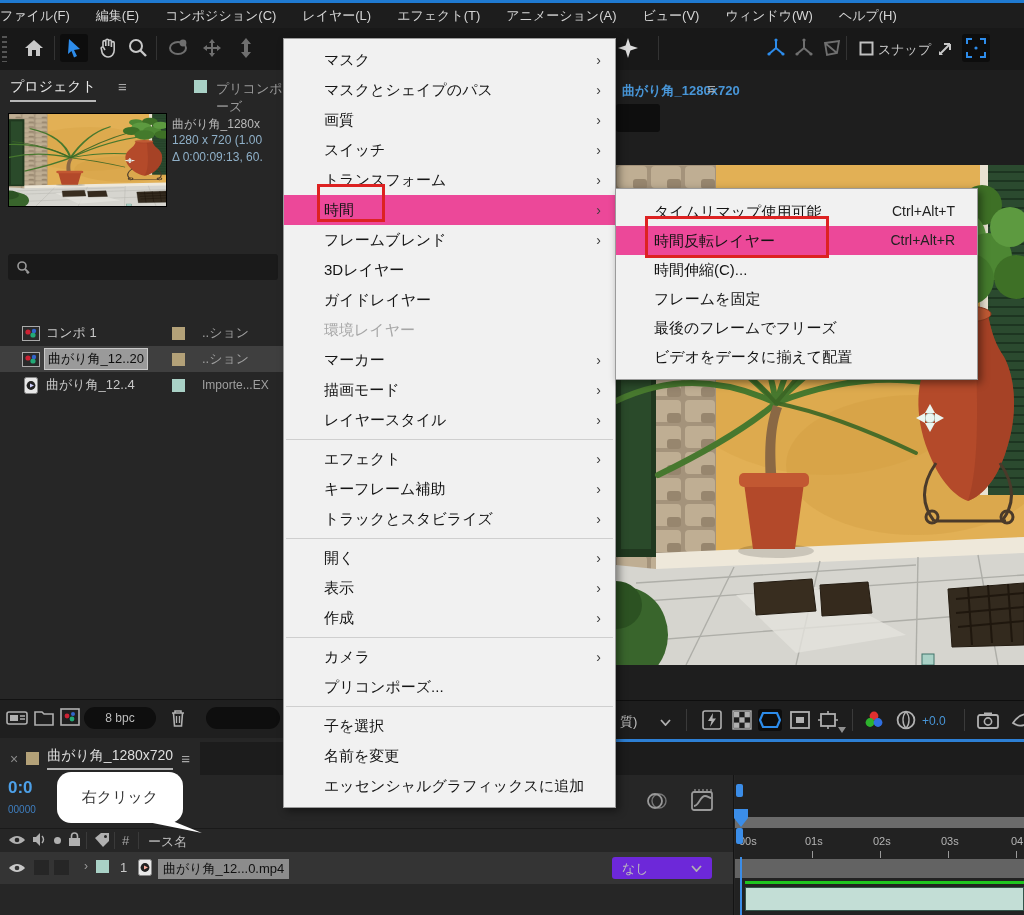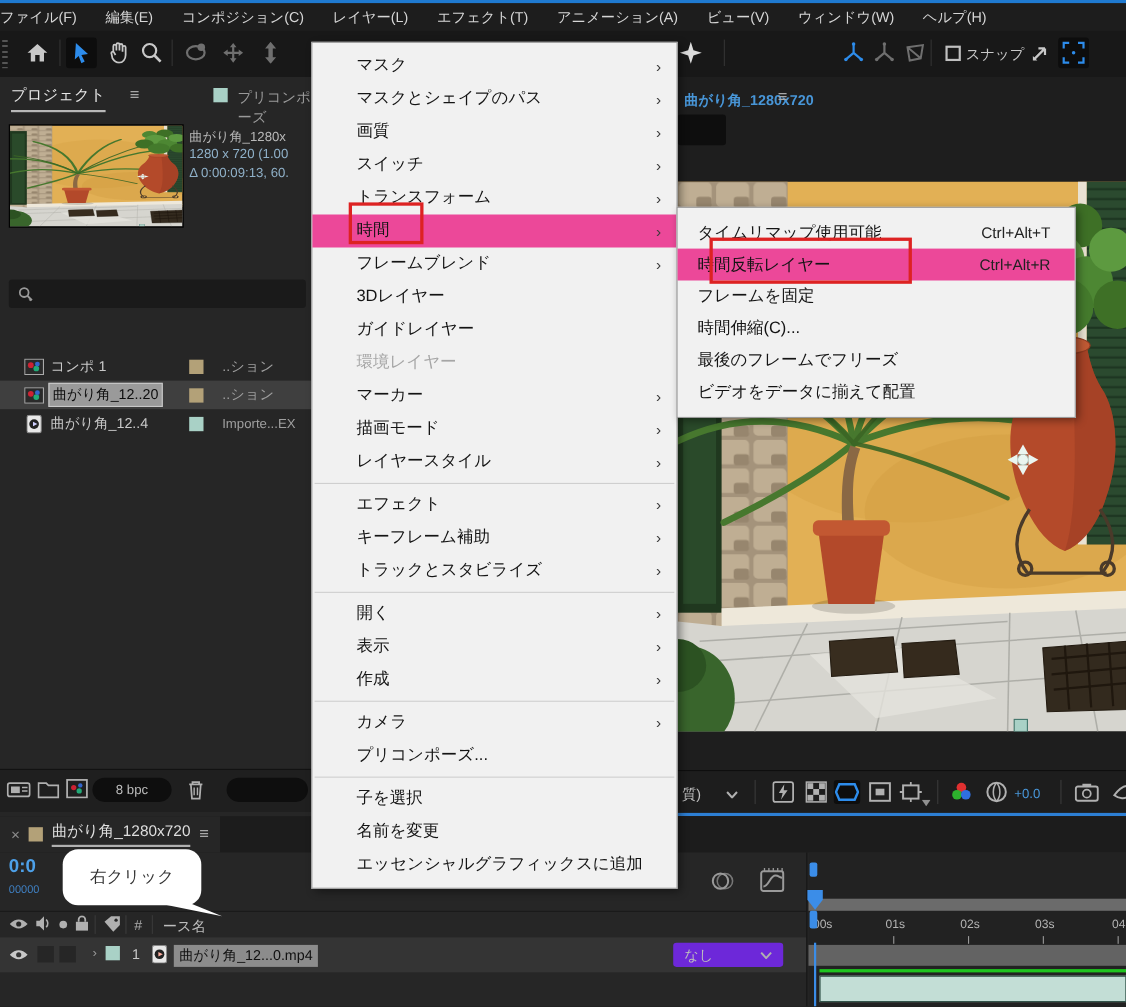--- a/index.html
+++ b/index.html
@@ -60,7 +60,7 @@
   .dis{color:#a6a6a6}
   .msep{height:1px;background:#cfcfcf;margin:4px 2px}
   #smenu{left:615px;top:188px;width:363px;padding:8px 0;z-index:50}
-  .sm-item{height:29px;line-height:29px;padding-left:18px;position:relative;font-size:15px;color:#141414;white-space:nowrap}
+  .sm-item{height:29px;line-height:29px;padding-left:38px;position:relative;font-size:15px;color:#141414;white-space:nowrap}
   .sm-item .sc{position:absolute;right:22px;font-size:14px;color:#222}
   
   .redbox{border:3px solid #dd2222;z-index:70;background:transparent}

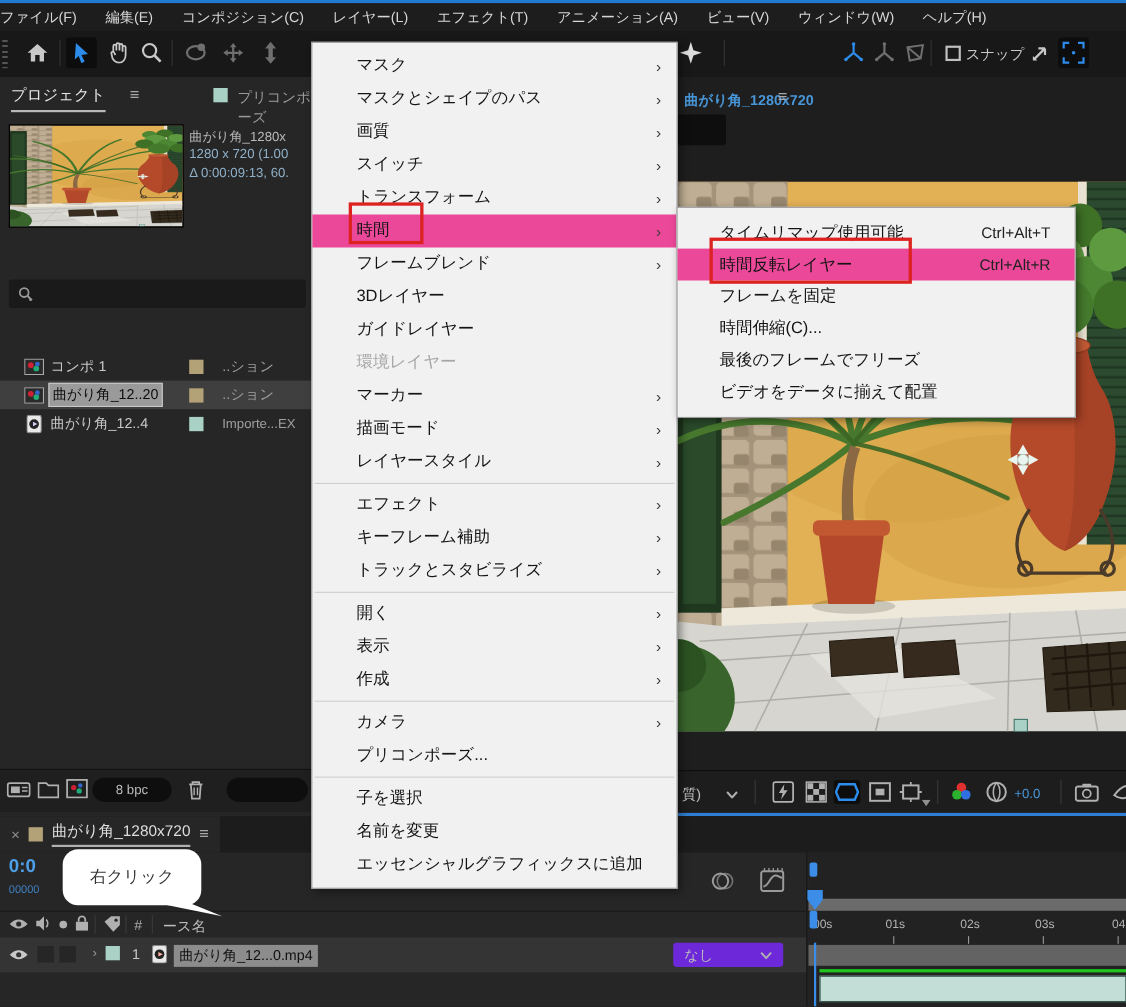--- a/index.html
+++ b/index.html
@@ -561,8 +561,8 @@
 <div class="i menu" id="smenu">
   <div class="sm-item"><span>タイムリマップ使用可能</span><span class="sc">Ctrl+Alt+T</span></div>
   <div class="sm-item hl"><span>時間反転レイヤー</span><span class="sc">Ctrl+Alt+R</span></div>
+  <div class="sm-item"><span>時間伸縮(C)...</span></div>
   <div class="sm-item"><span>フレームを固定</span></div>
-  <div class="sm-item"><span>時間伸縮(C)...</span></div>
   <div class="sm-item"><span>最後のフレームでフリーズ</span></div>
   <div class="sm-item dis"><span>ビデオをデータに揃えて配置</span></div>
 </div>

